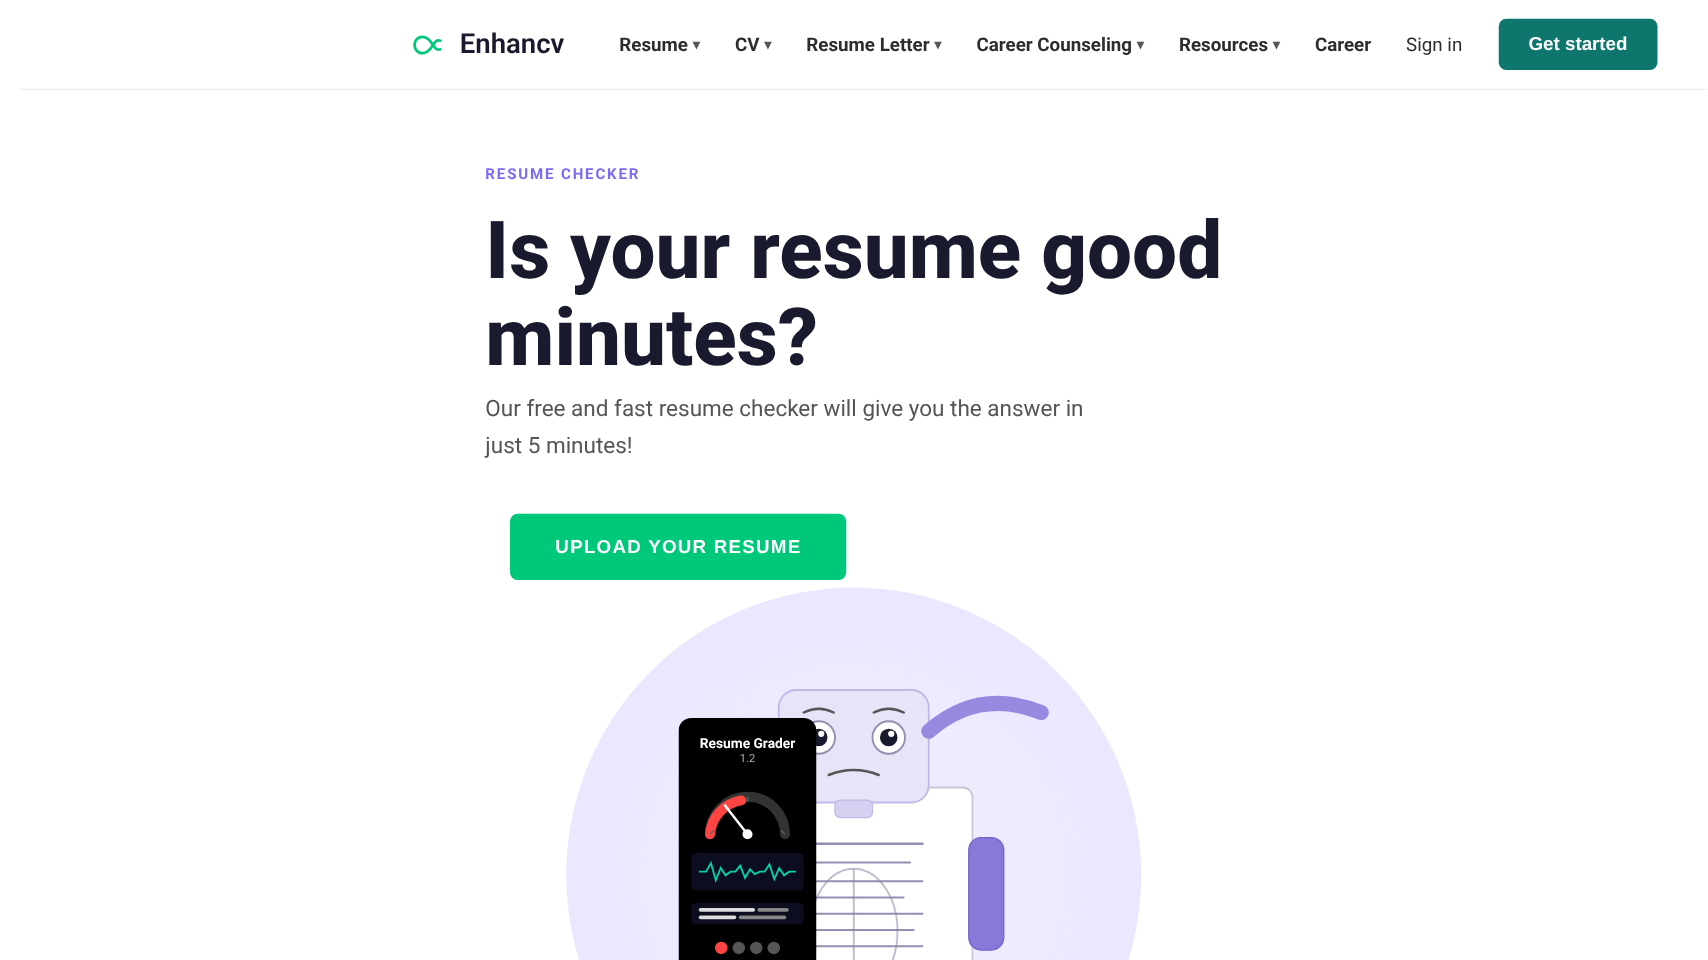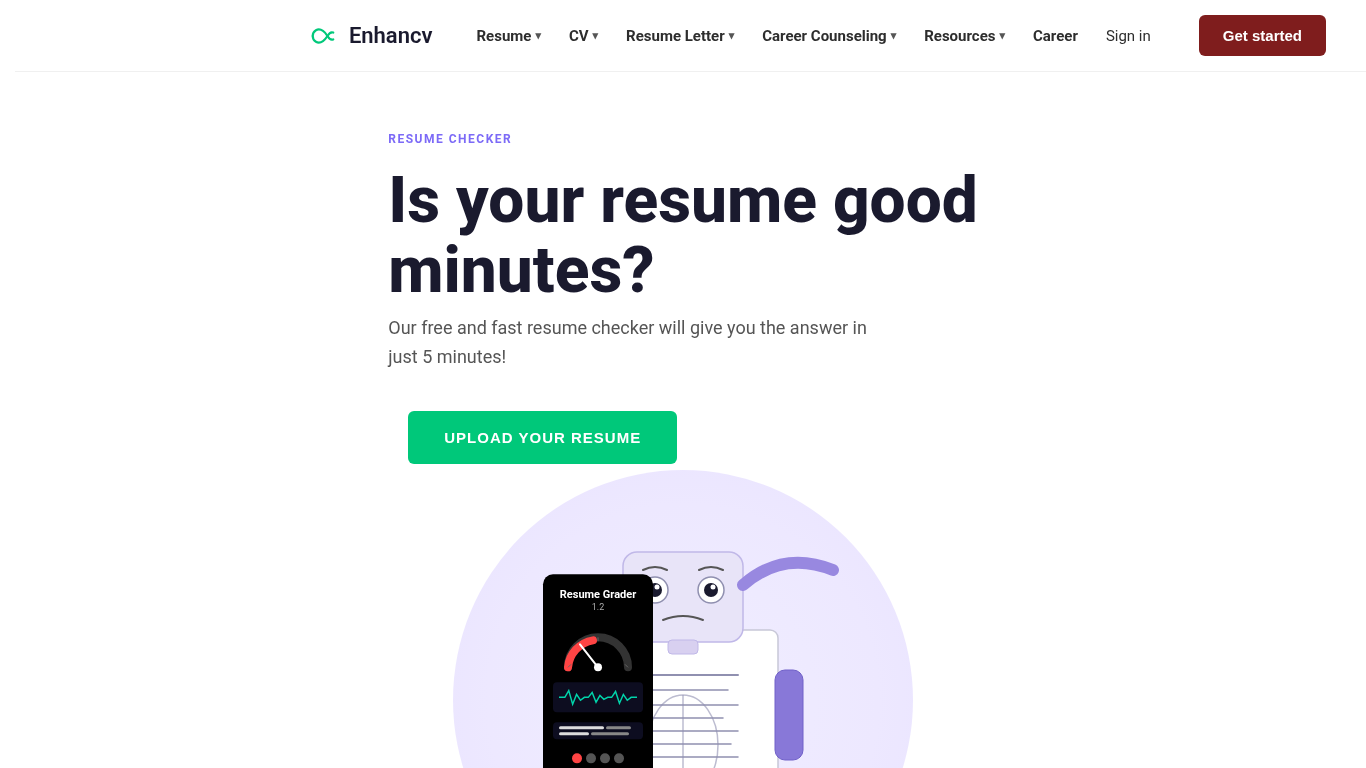--- a/index.html
+++ b/index.html
@@ -22,7 +22,7 @@
       cursor: pointer; border-radius: 4px; white-space: nowrap; font-weight: bold;
     }
     .chevron { font-size: 11px; color: #555; }
-    .nav-right { display: flex; align-items: center; gap: 32px; }
+    .nav-right { display: flex; align-items: center; gap: 13px; }
     .sign-in { font-size: 15px; color: #2d2d2d; cursor: pointer; padding: 8px 16px; }
     .get-started {
       background: #7f1d1d; color: #fff; border: none; border-radius: 6px;

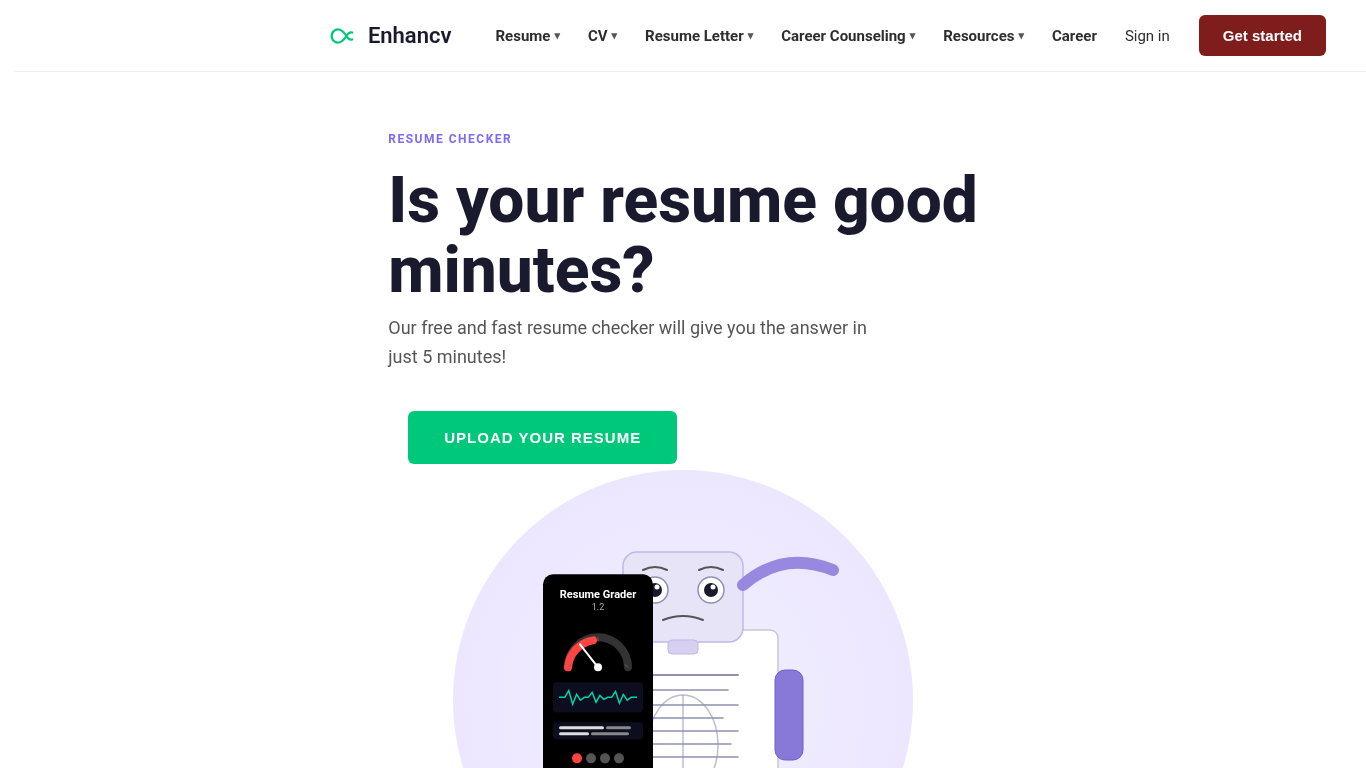--- a/index.html
+++ b/index.html
@@ -25,7 +25,7 @@
     .nav-right { display: flex; align-items: center; gap: 13px; }
     .sign-in { font-size: 15px; color: #2d2d2d; cursor: pointer; padding: 8px 16px; }
     .get-started {
-      background: #7f1d1d; color: #fff; border: none; border-radius: 6px;
+      background: #0f766e; color: #fff; border: none; border-radius: 6px;
       padding: 12px 24px; font-size: 15px; font-weight: 600; cursor: pointer;
     }
 

